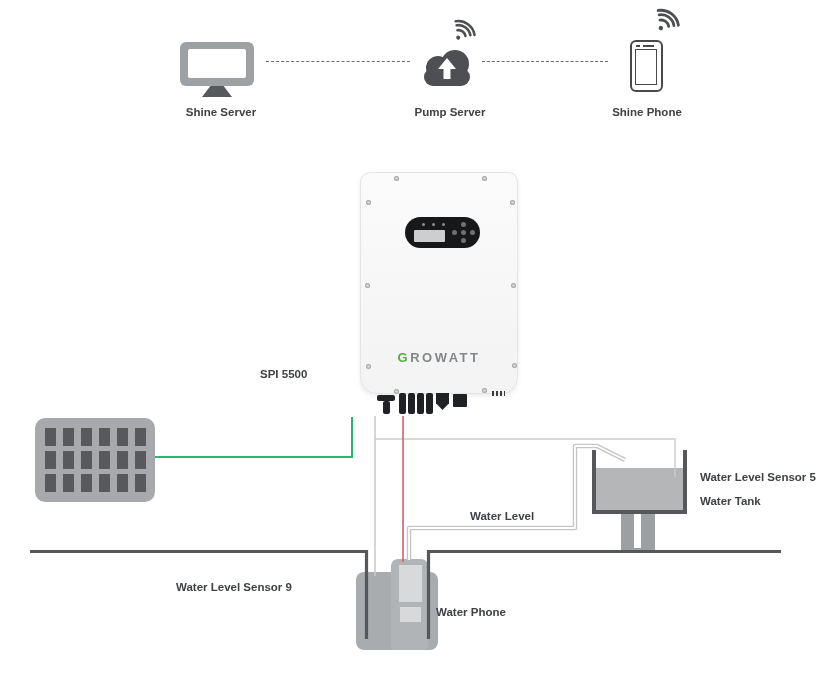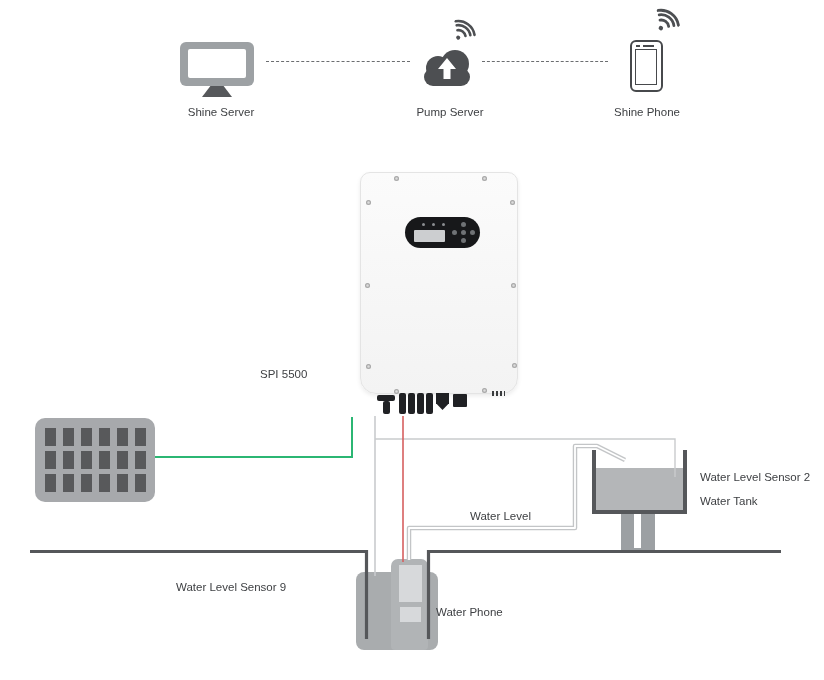--- a/index.html
+++ b/index.html
@@ -6,7 +6,7 @@
   #canvas{position:relative;width:824px;height:680px;background:#fff;overflow:hidden;
           font-family:"Liberation Sans",sans-serif;}
   .abs{position:absolute;}
-  .label{position:absolute;font-size:11.5px;color:#3f4144;white-space:nowrap;line-height:13px;}
+  .label{position:absolute;font-size:11.5px;color:#3f4144;white-space:nowrap;line-height:13px;font-weight:bold;}
   .centered{transform:translateX(-50%);}
 
   

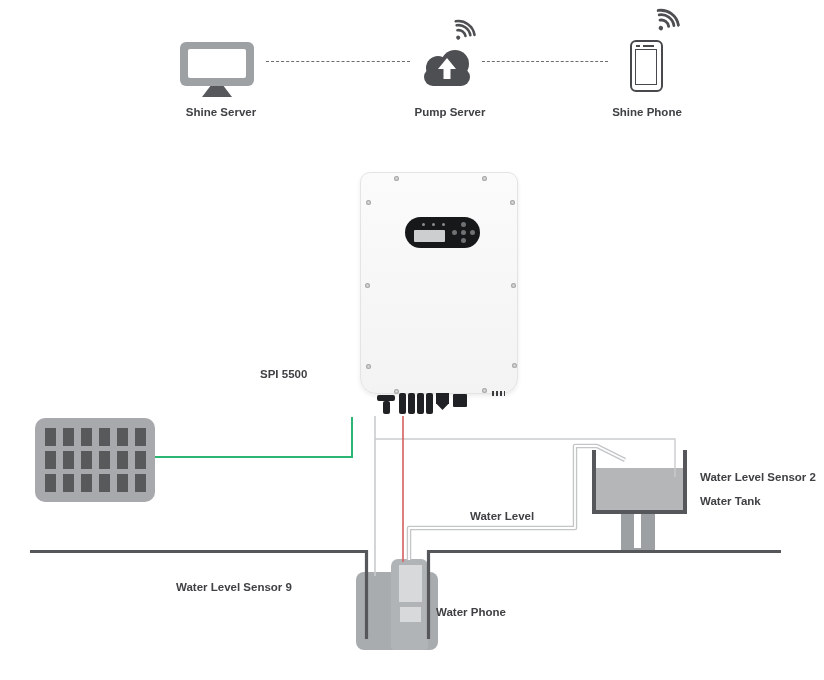--- a/index.html
+++ b/index.html
@@ -166,6 +166,7 @@
       <div class="btn" style="left:56px;top:21px;"></div>
     </div>
 
+    <div class="logo"><span style="color: rgb(82, 174, 70);">G</span><span>ROWATT</span></div>
   </div>
 
   <div class="conn" style="left:377px;top:395px;width:18px;height:6px;border-radius:2px;"></div>

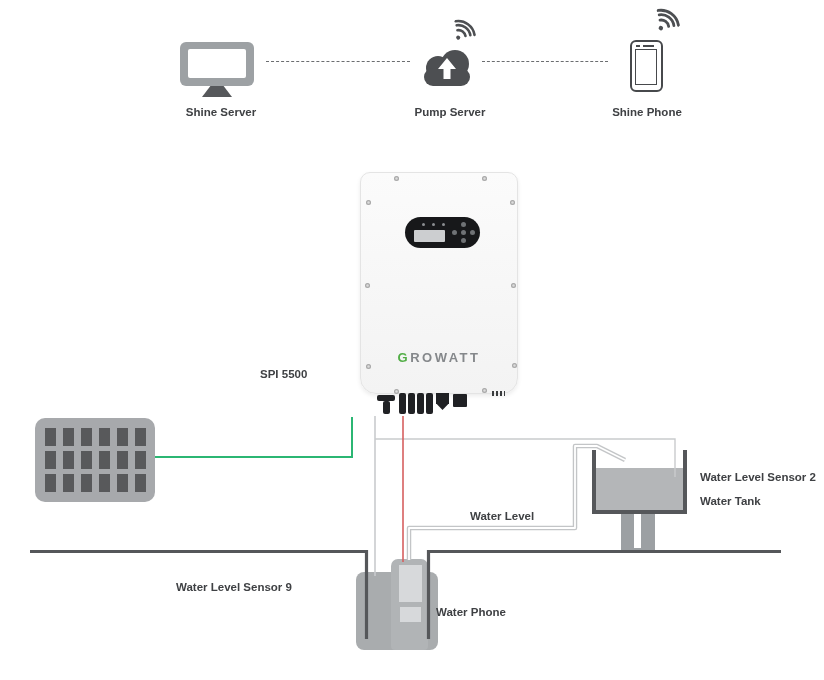--- a/index.html
+++ b/index.html
@@ -202,7 +202,7 @@
       <div class="cell"></div>
     </div>
 
-  <div class="label" style="left:700px;top:471px;">Water Level Sensor 2</div>
+  <div class="label" style="left:700px;top:471px;">Water Level Sensor 5</div>
   <div class="label" style="left:700px;top:495px;text-align:center;">Water Tank</div>
   <div class="label" style="left:470px;top:510px;">Water Level</div>
   <div class="label" style="left:436px;top:606px;">Water Phone</div>

